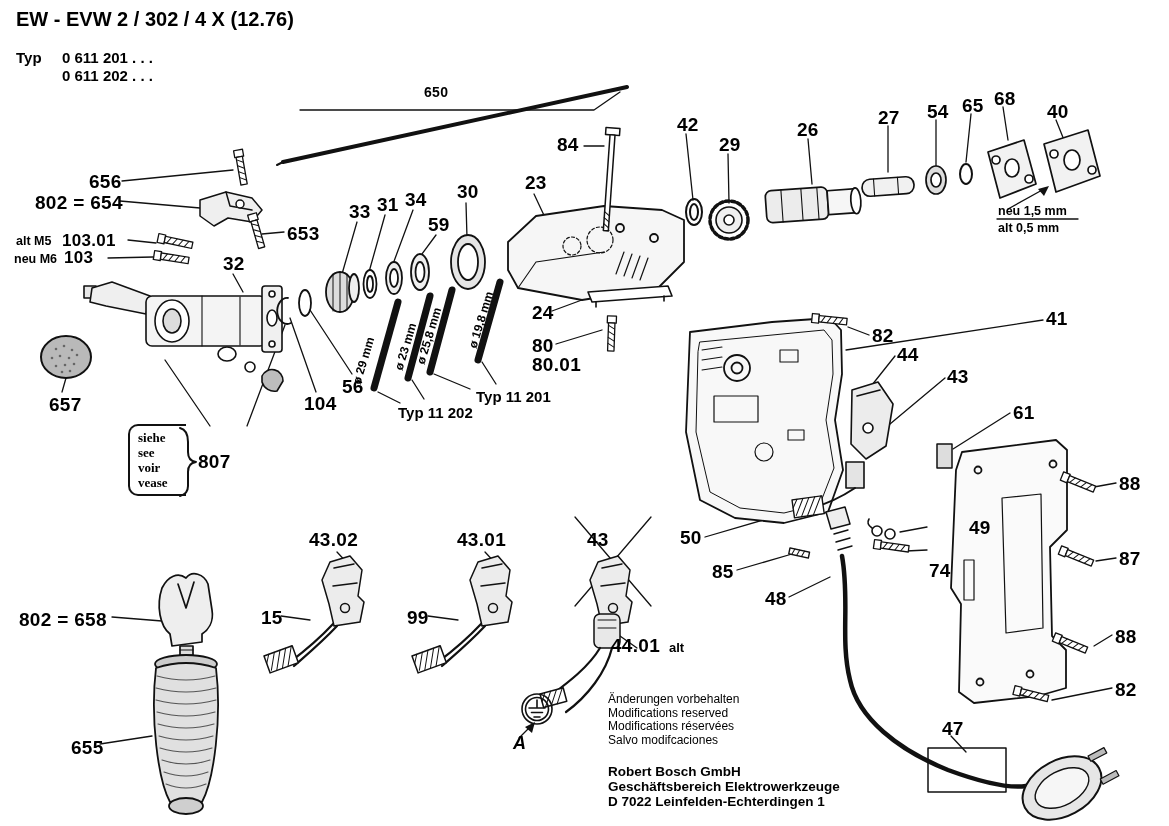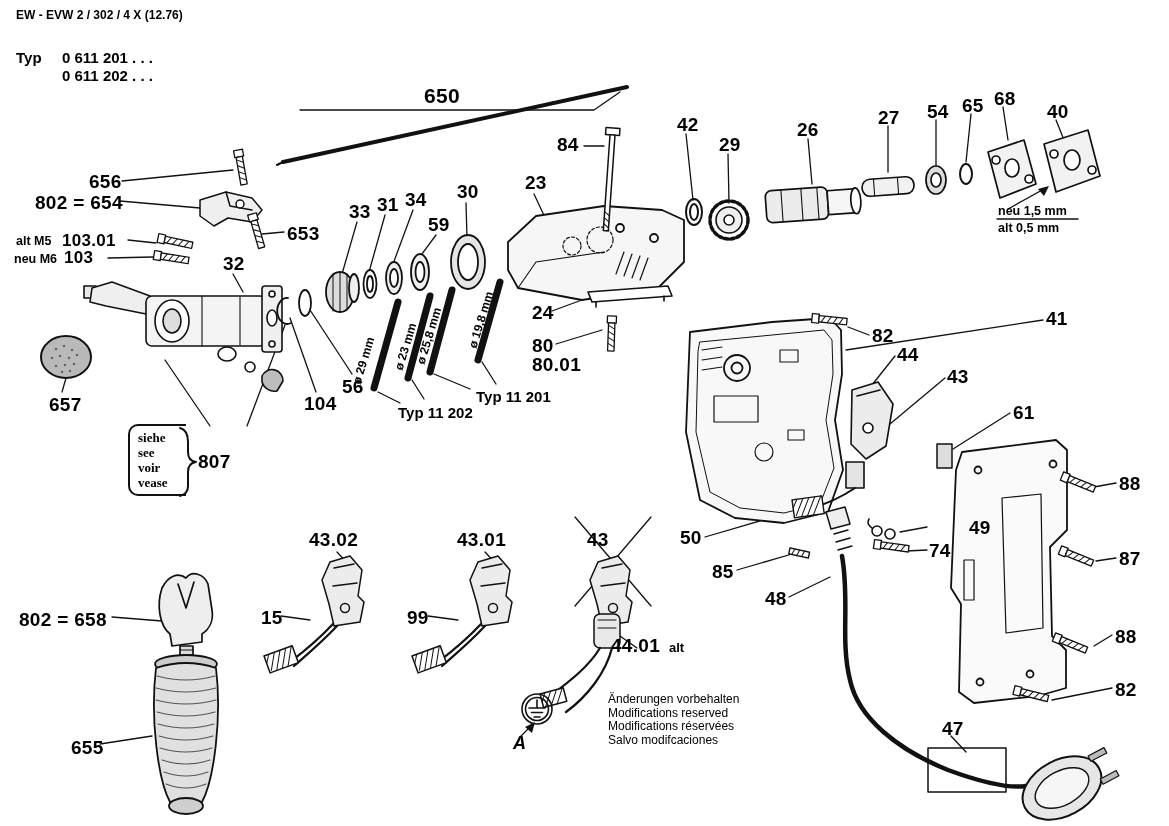--- a/index.html
+++ b/index.html
@@ -10,7 +10,7 @@
   .cl-lg{font-size:21px;}
   .cl-sm{font-size:15px;}
   .note{position:absolute;font-weight:700;font-size:12.5px;white-space:nowrap;}
-  .hdr{position:absolute;font-weight:700;font-size:12px;white-space:nowrap;}
+  .hdr{position:absolute;font-weight:700;font-size:20px;white-space:nowrap;}
   .typ{position:absolute;font-weight:700;font-size:15px;white-space:nowrap;}
   .dim{position:absolute;font-weight:700;font-size:12px;white-space:nowrap;
        transform-origin:0 100%;transform:rotate(-73deg);}

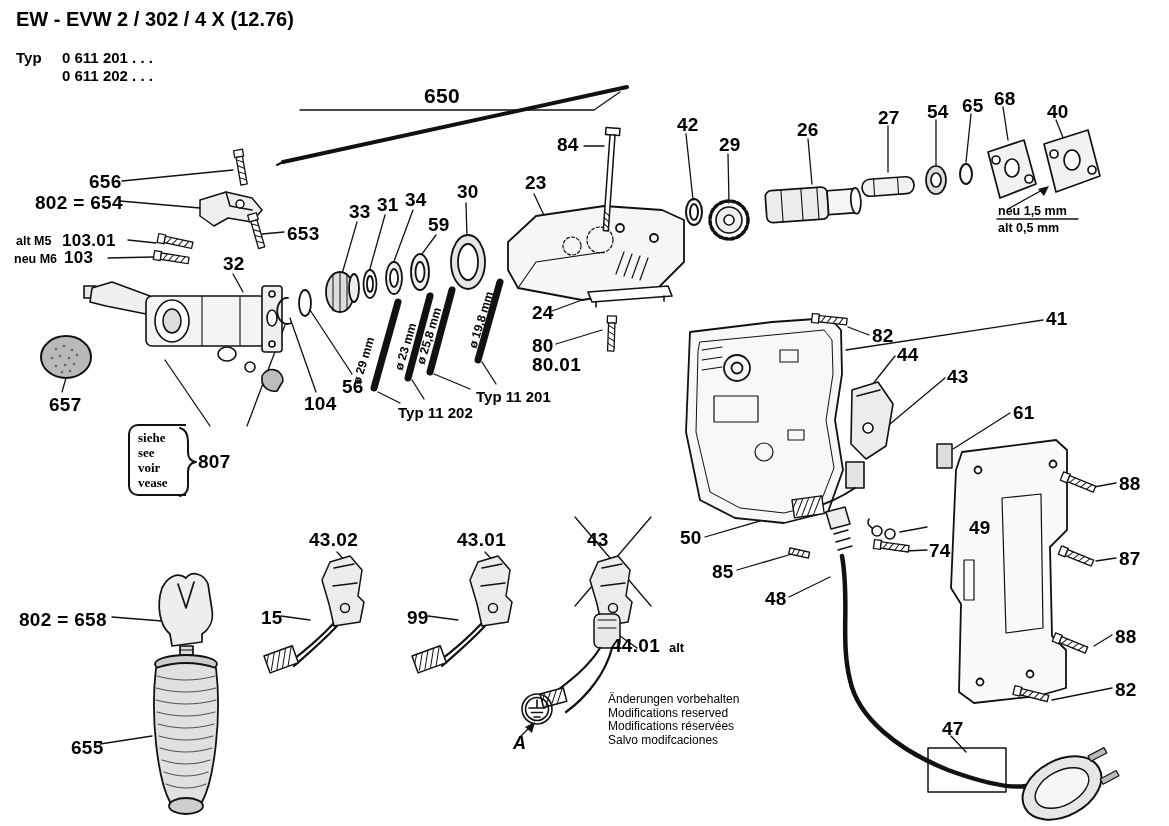--- a/index.html
+++ b/index.html
@@ -7,7 +7,7 @@
           font-family:"Liberation Sans",sans-serif;color:#000;}
   svg.draw{position:absolute;left:0;top:0;width:1169px;height:826px;}
   .cl{position:absolute;font-weight:700;font-size:19px;white-space:nowrap;letter-spacing:.3px;}
-  .cl-lg{font-size:21px;}
+  .cl-lg{font-size:14px;}
   .cl-sm{font-size:15px;}
   .note{position:absolute;font-weight:700;font-size:12.5px;white-space:nowrap;}
   .hdr{position:absolute;font-weight:700;font-size:20px;white-space:nowrap;}

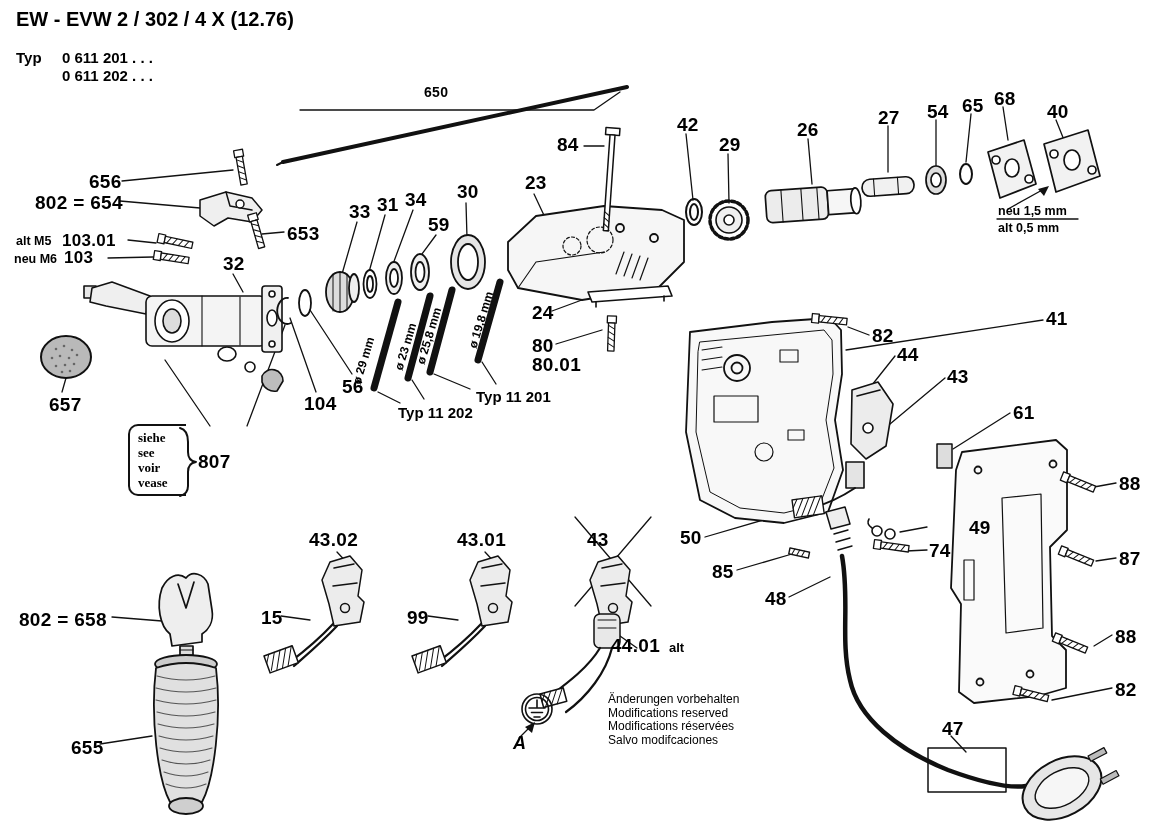--- a/index.html
+++ b/index.html
@@ -434,7 +434,7 @@
   <div class="cl" style="left:1013px;top:402px;">61</div>
   <div class="cl" style="left:1119px;top:473px;">88</div>
   <div class="cl" style="left:929px;top:517px;margin-left:40px;">49</div>
-  <div class="cl" style="left:929px;top:540px;">74</div>
+  <div class="cl" style="left:929px;top:560px;">74</div>
   <div class="cl" style="left:1119px;top:548px;">87</div>
   <div class="cl" style="left:712px;top:561px;">85</div>
   <div class="cl" style="left:765px;top:588px;">48</div>

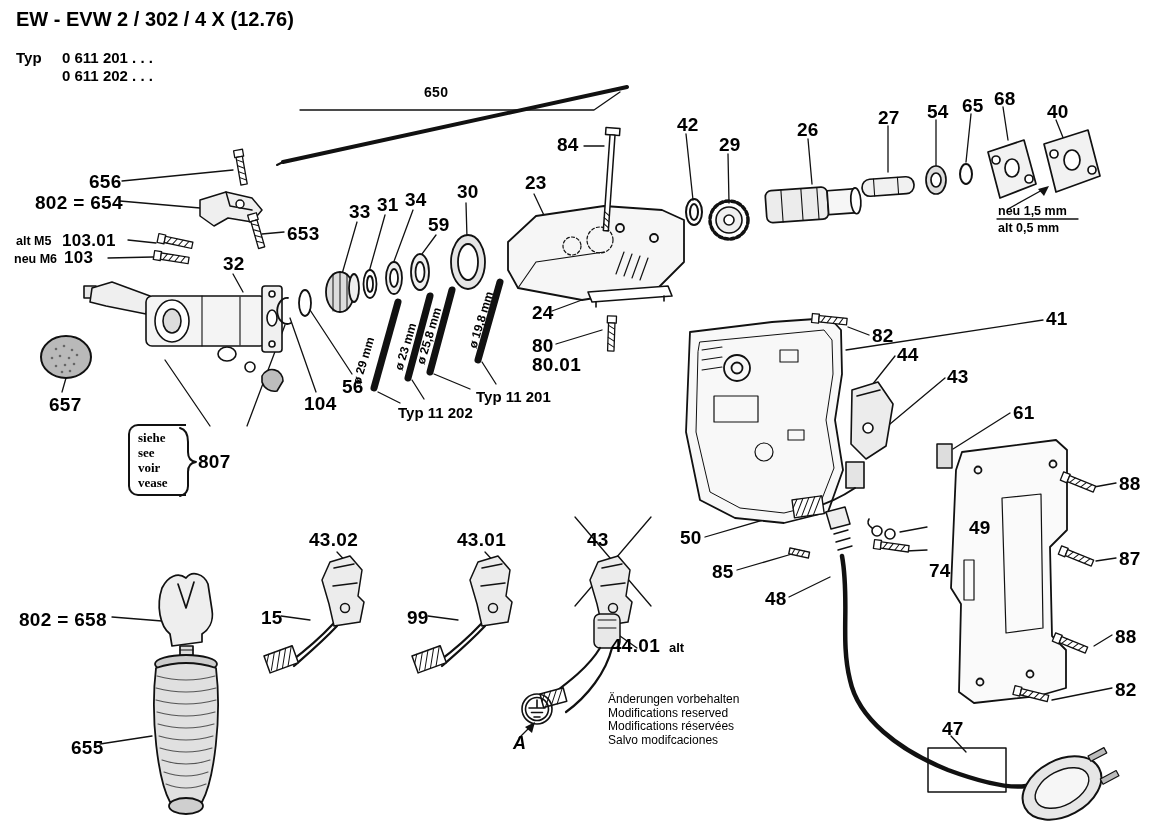--- a/index.html
+++ b/index.html
@@ -478,6 +478,11 @@
     <div>Modifications réservées</div>
     <div>Salvo modifcaciones</div>
   </div>
+  <div class="ftr-b" style="left:608px;top:764px;">
+    <div>Robert Bosch GmbH</div>
+    <div>Geschäftsbereich Elektrowerkzeuge</div>
+    <div>D 7022 Leinfelden-Echterdingen 1</div>
+  </div>
 
 </div>
 

